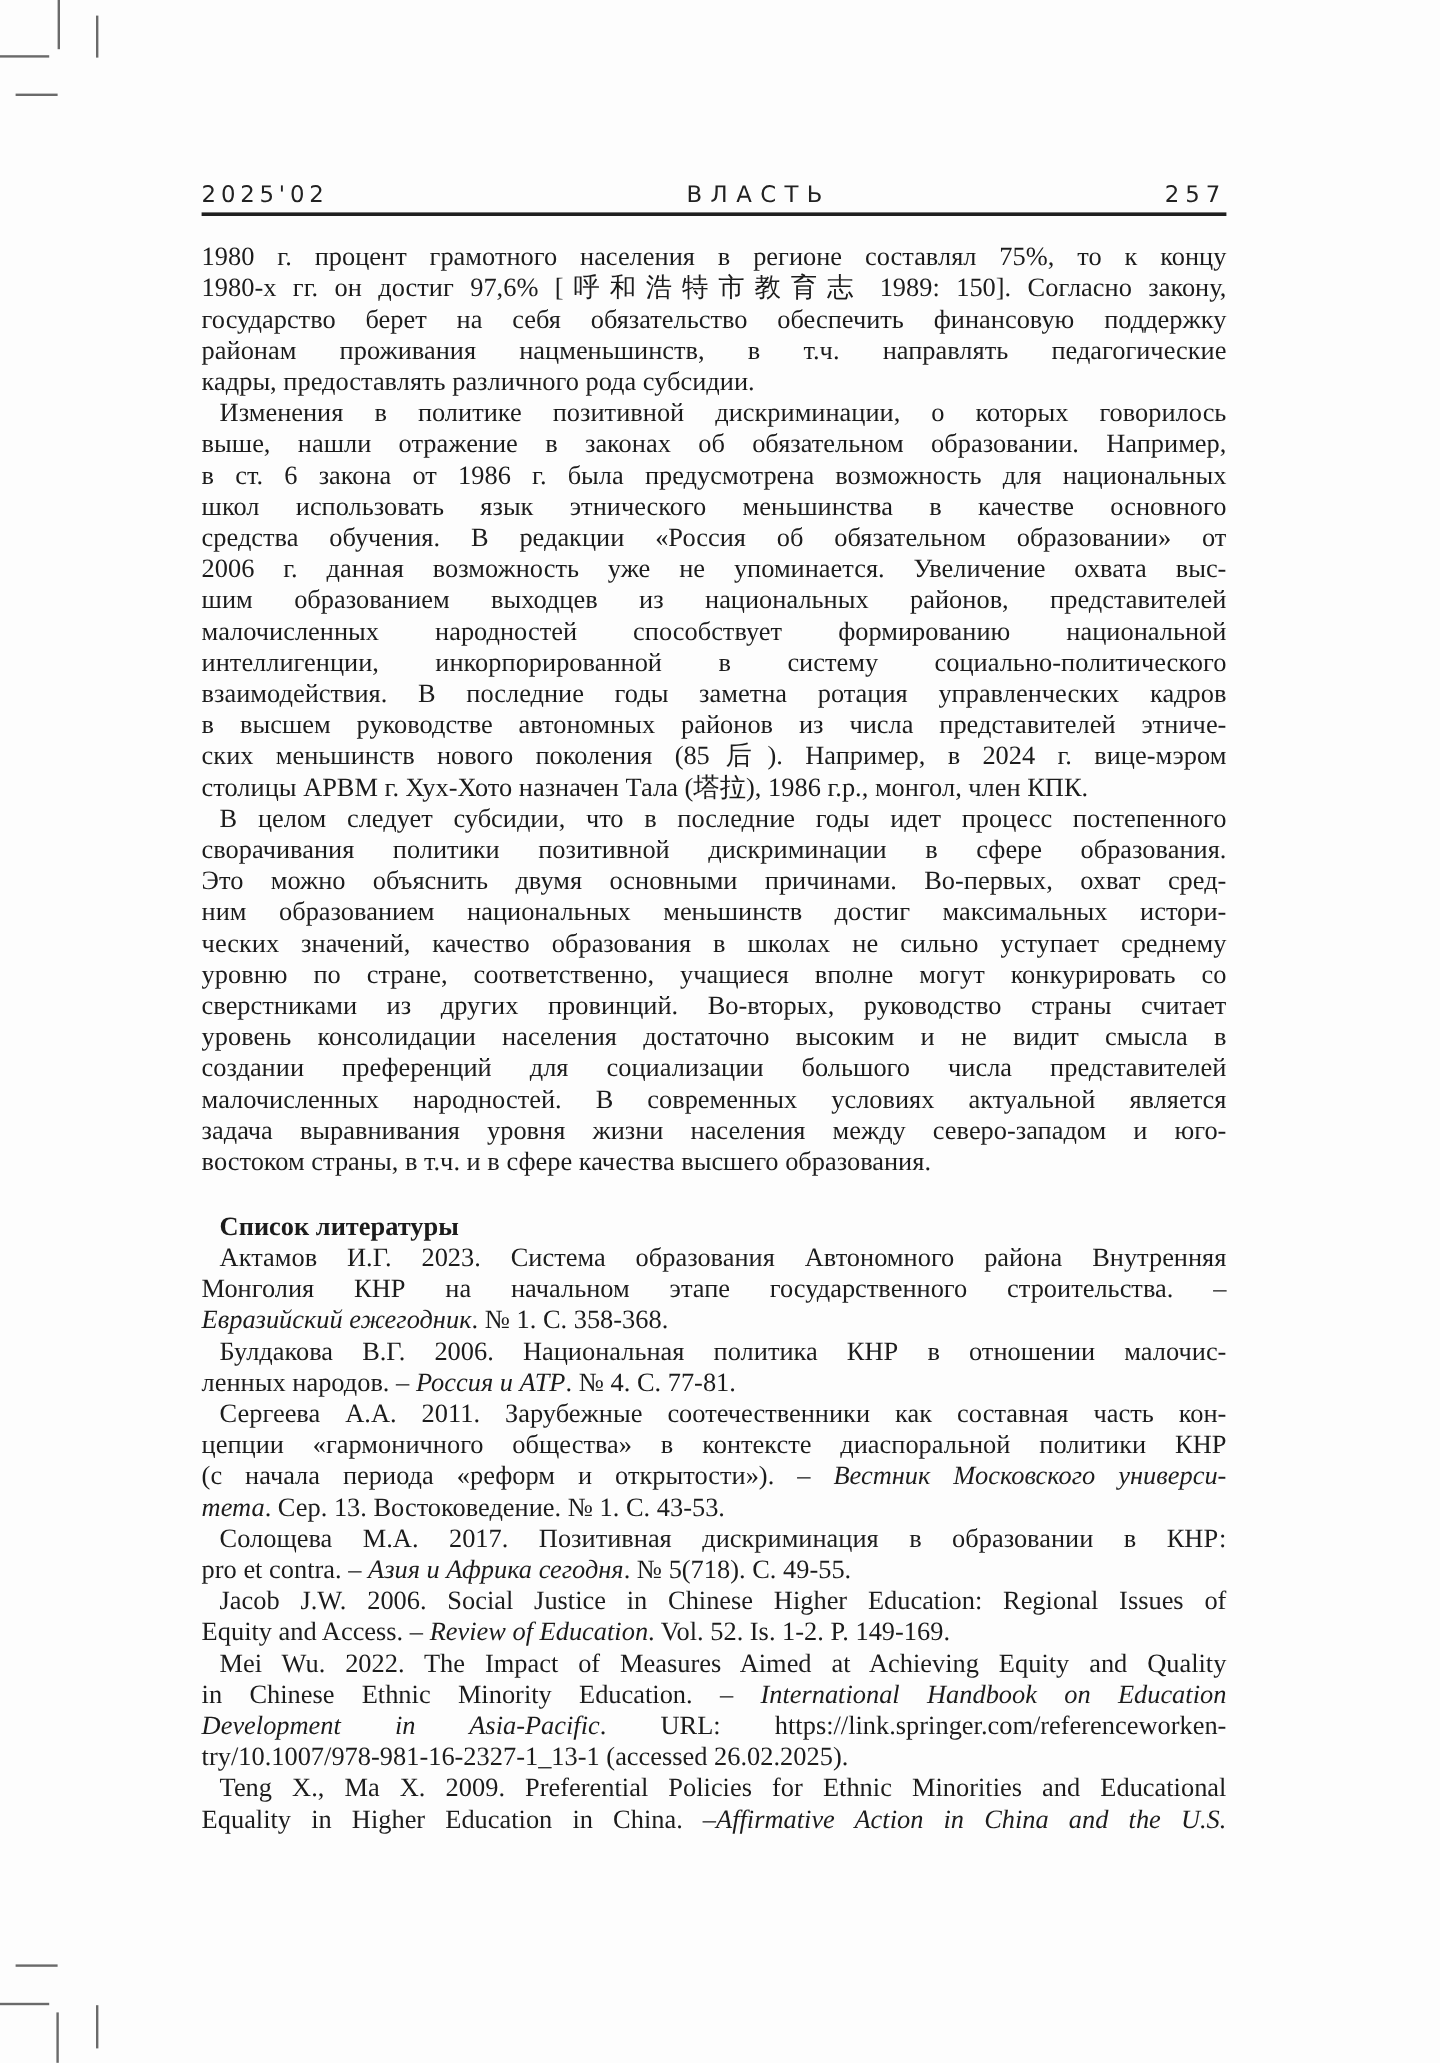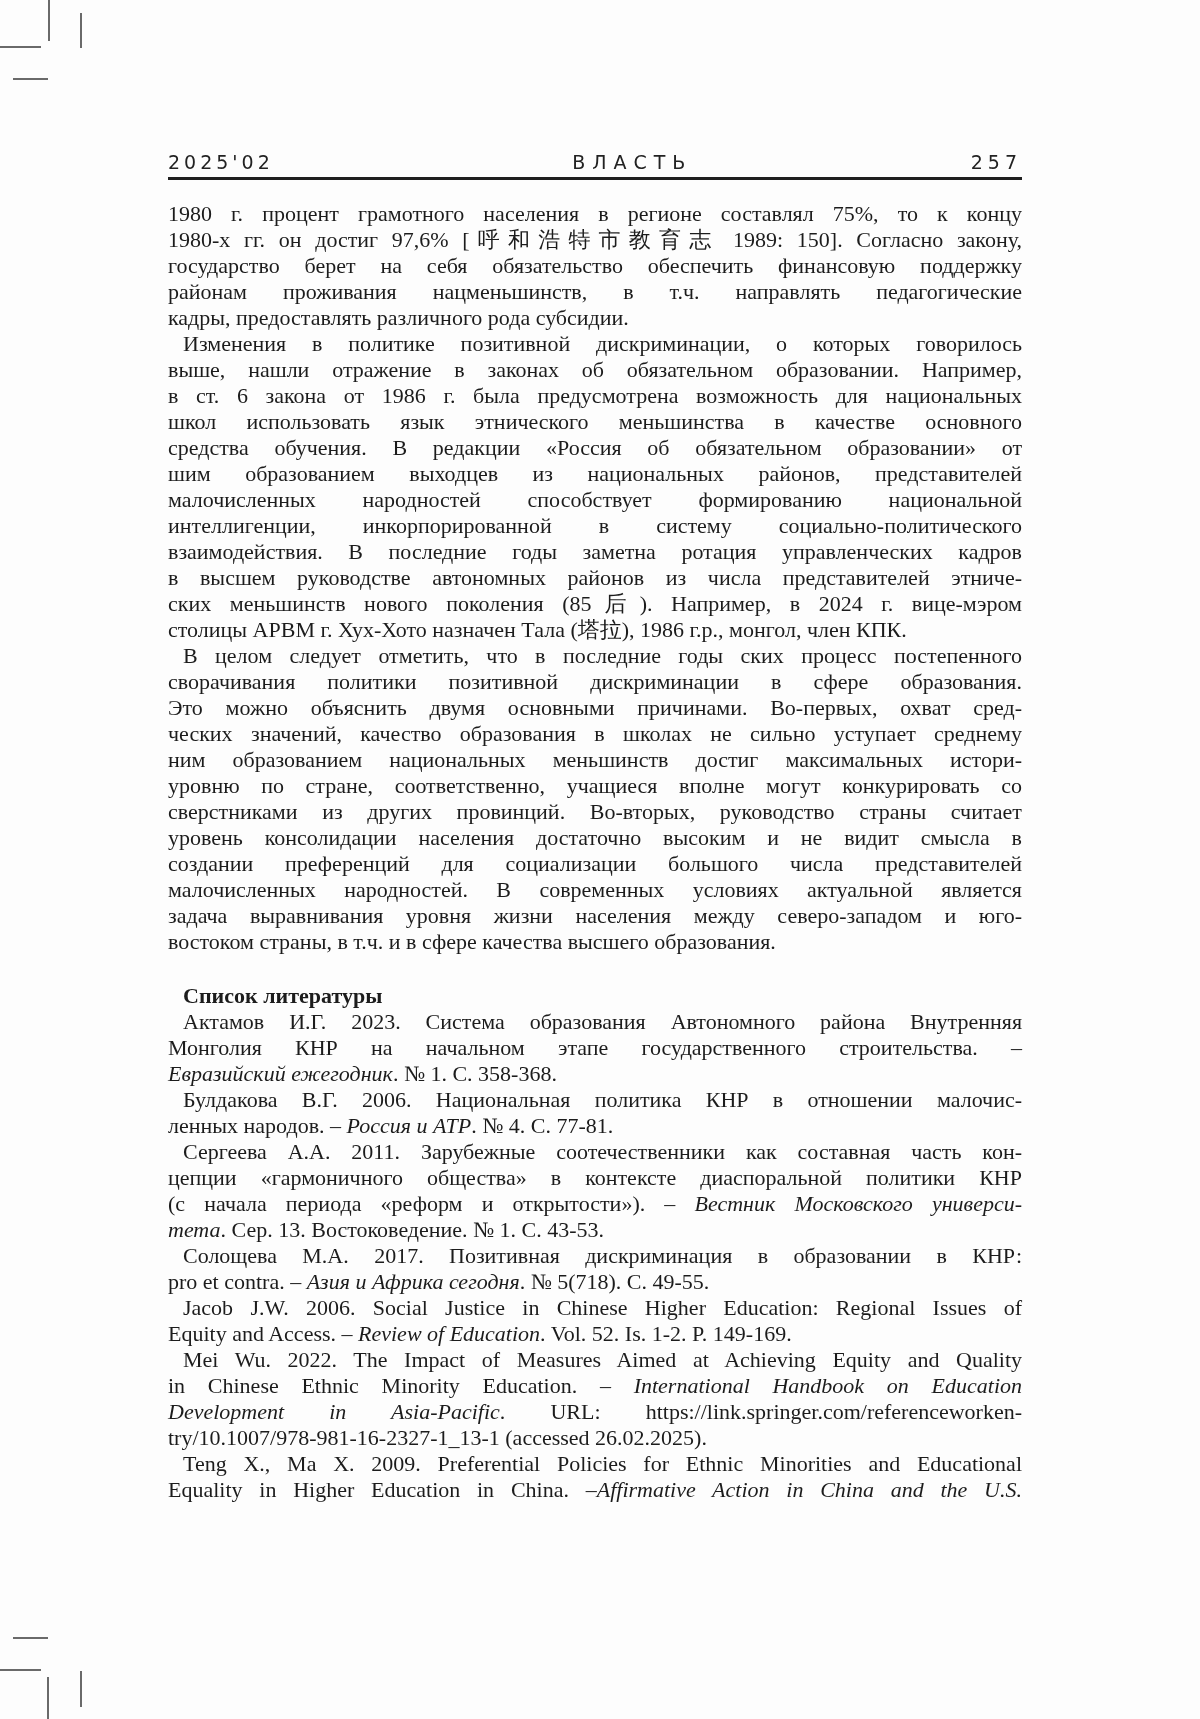--- a/index.html
+++ b/index.html
@@ -102,6 +102,7 @@
           <div class="line"><span>в ст. 6 закона от 1986 г. была предусмотрена возможность для национальных</span></div>
           <div class="line"><span>школ использовать язык этнического меньшинства в качестве основного</span></div>
           <div class="line"><span>средства обучения. В редакции «Россия об обязательном образовании» от</span></div>
+          <div class="line"><span>2006 г. данная возможность уже не упоминается. Увеличение охвата выс-</span></div>
           <div class="line"><span>шим образованием выходцев из национальных районов, представителей</span></div>
           <div class="line"><span>малочисленных народностей способствует формированию национальной</span></div>
           <div class="line"><span>интеллигенции, инкорпорированной в систему социально-политического</span></div>

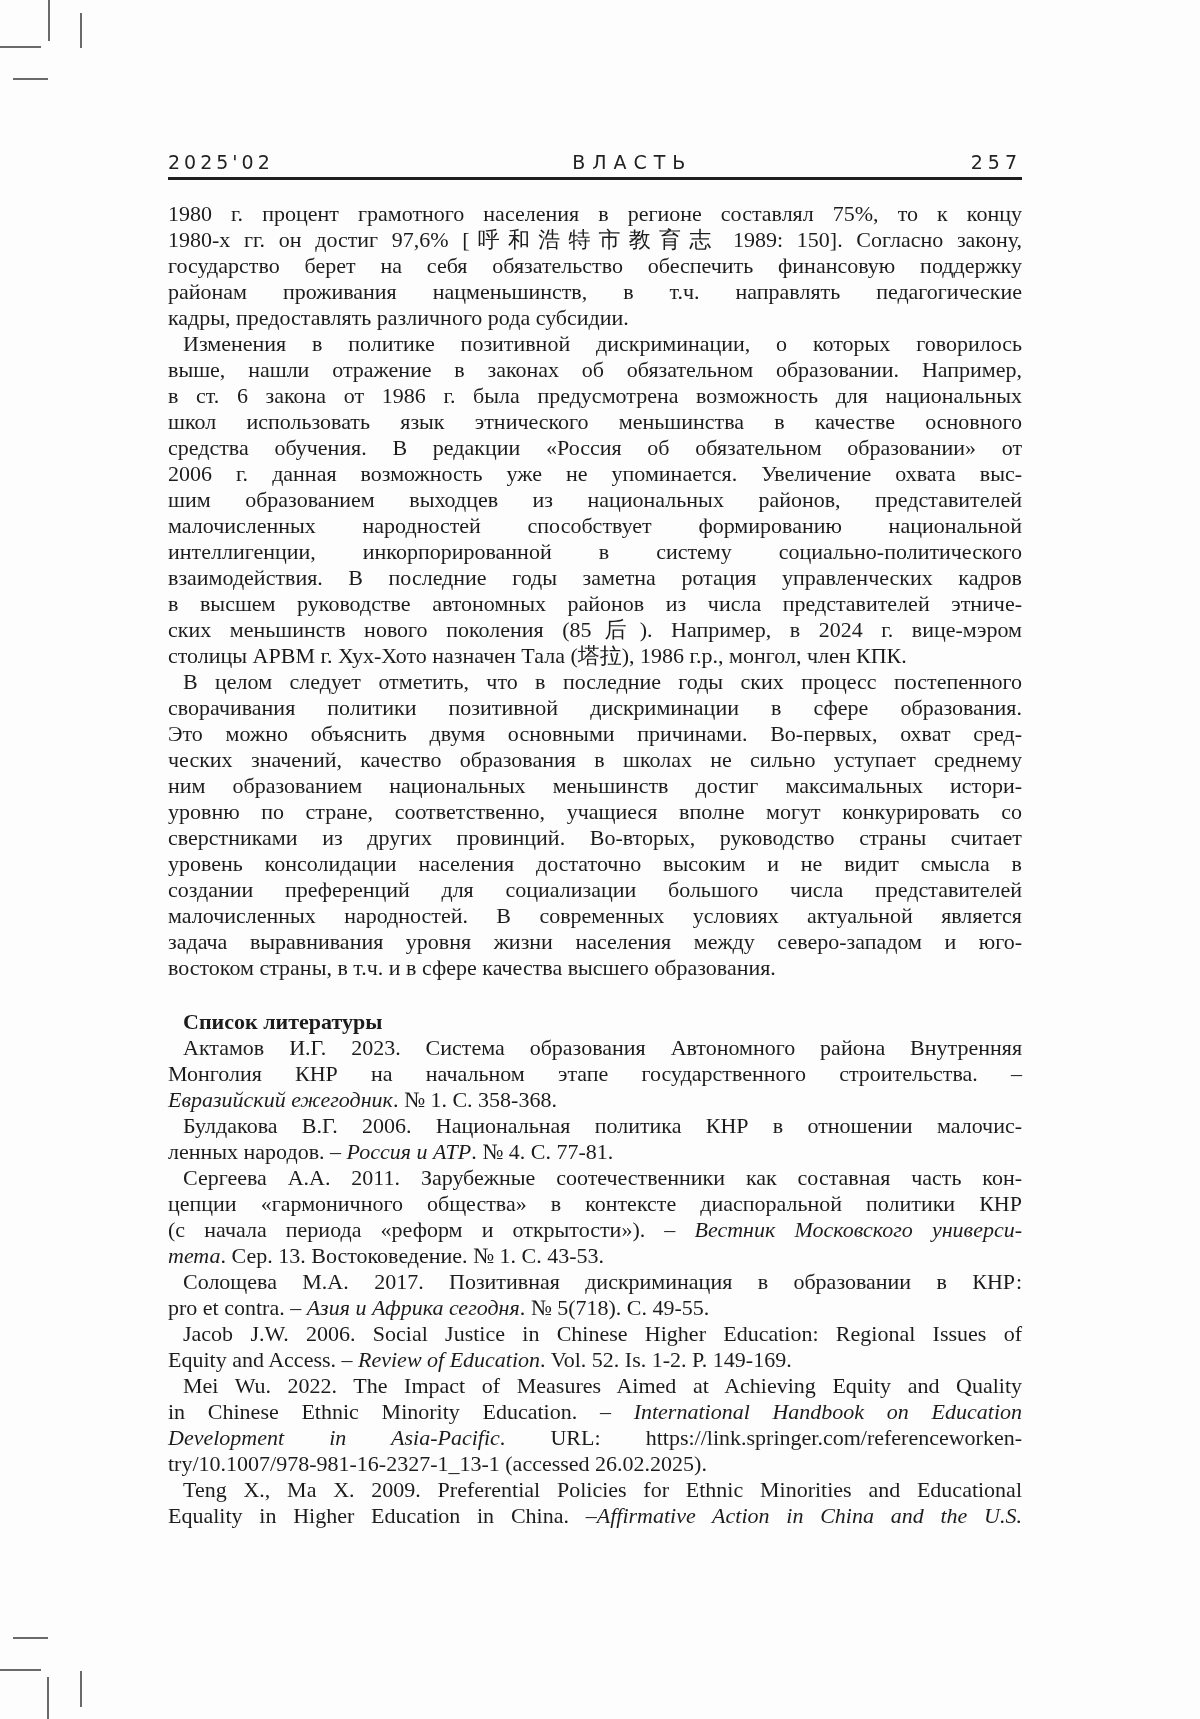--- a/index.html
+++ b/index.html
@@ -112,7 +112,7 @@
           <div class="line last"><span>столицы АРВМ г. Хух-Хото назначен Тала (塔拉), 1986 г.р., монгол, член КПК.</span></div>
         </div>
         <div class="para body indent">
-          <div class="line"><span>В целом следует отметить, что в последние годы ских процесс постепенного</span></div>
+          <div class="line"><span>В целом следует субсидии, что в последние годы идет процесс постепенного</span></div>
           <div class="line"><span>сворачивания политики позитивной дискриминации в сфере образования.</span></div>
           <div class="line"><span>Это можно объяснить двумя основными причинами. Во-первых, охват сред-</span></div>
           <div class="line"><span>ческих значений, качество образования в школах не сильно уступает среднему</span></div>

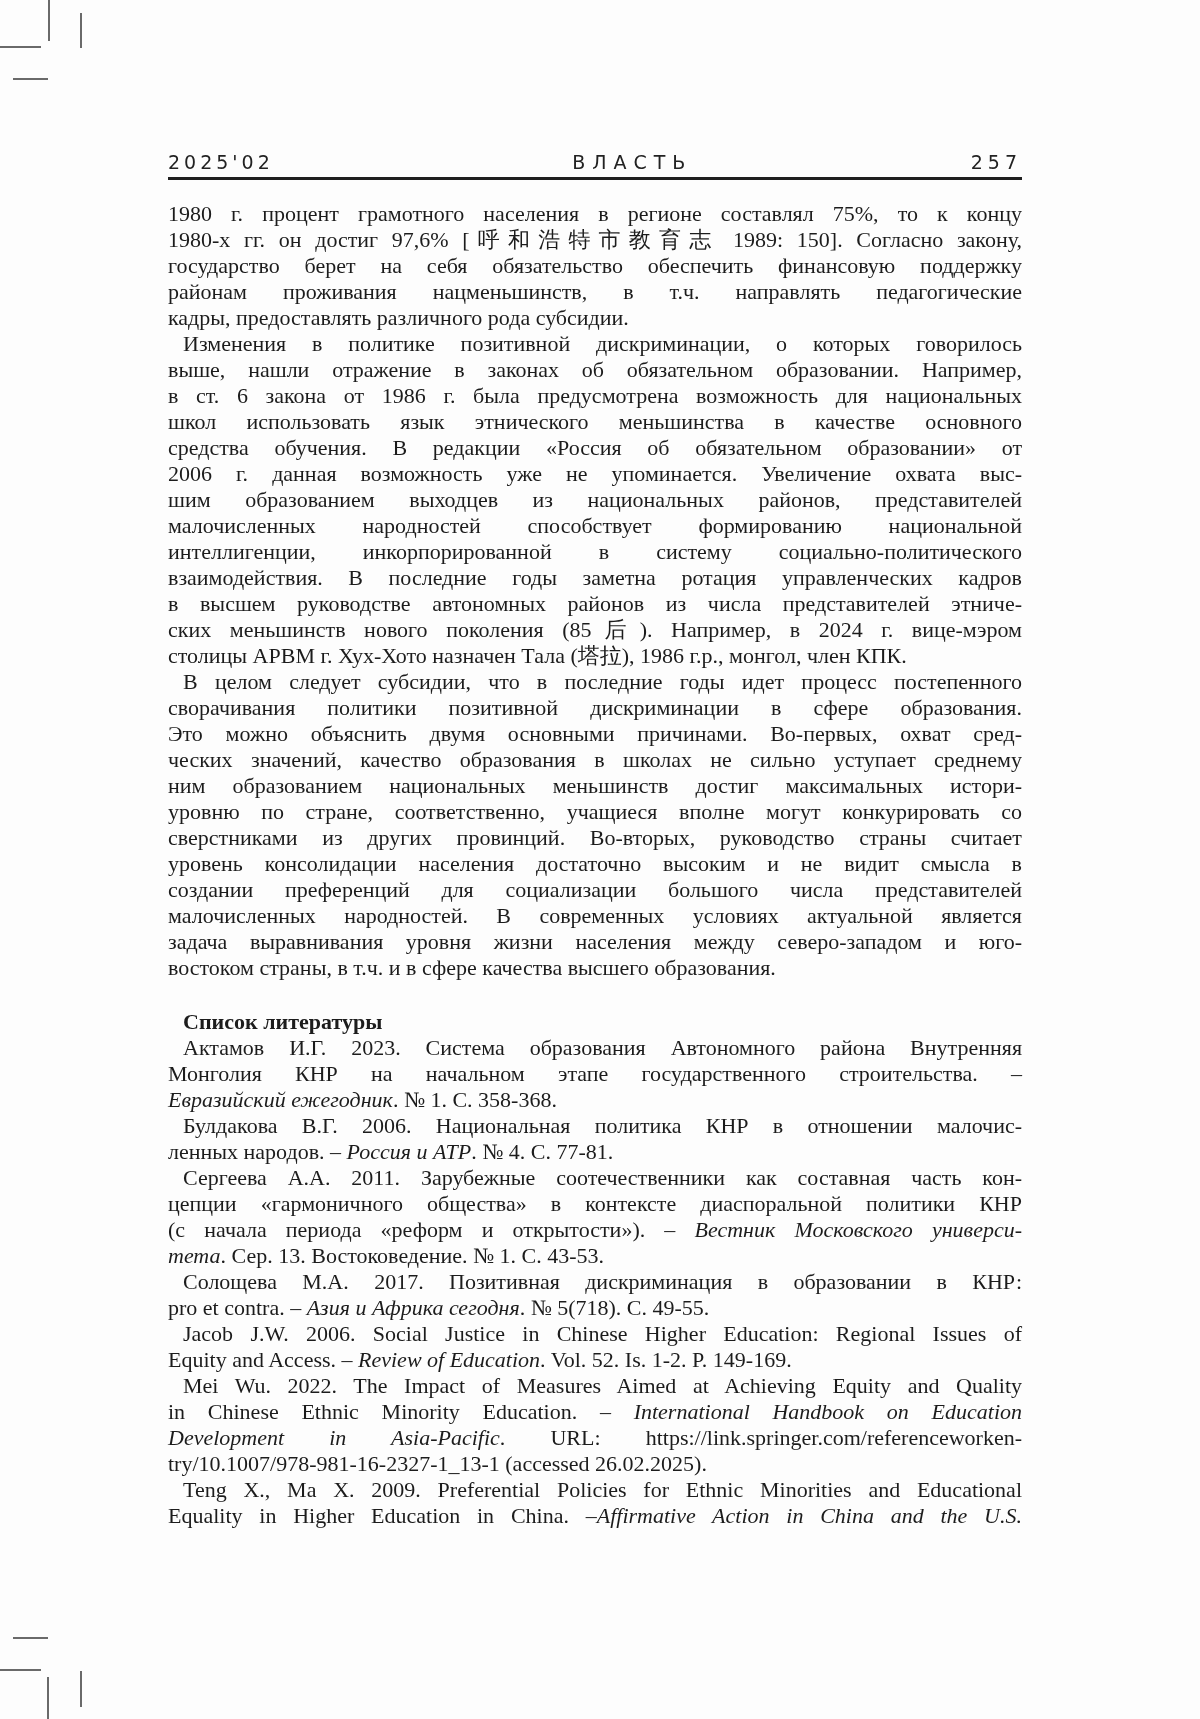--- a/index.html
+++ b/index.html
@@ -115,8 +115,8 @@
           <div class="line"><span>В целом следует субсидии, что в последние годы идет процесс постепенного</span></div>
           <div class="line"><span>сворачивания политики позитивной дискриминации в сфере образования.</span></div>
           <div class="line"><span>Это можно объяснить двумя основными причинами. Во-первых, охват сред-</span></div>
+          <div class="line"><span>ним образованием национальных меньшинств достиг максимальных истори-</span></div>
           <div class="line"><span>ческих значений, качество образования в школах не сильно уступает среднему</span></div>
-          <div class="line"><span>ним образованием национальных меньшинств достиг максимальных истори-</span></div>
           <div class="line"><span>уровню по стране, соответственно, учащиеся вполне могут конкурировать со</span></div>
           <div class="line"><span>сверстниками из других провинций. Во-вторых, руководство страны считает</span></div>
           <div class="line"><span>уровень консолидации населения достаточно высоким и не видит смысла в</span></div>

